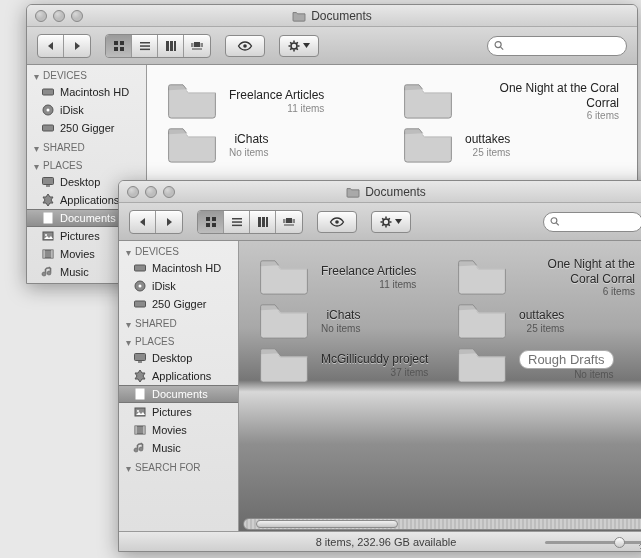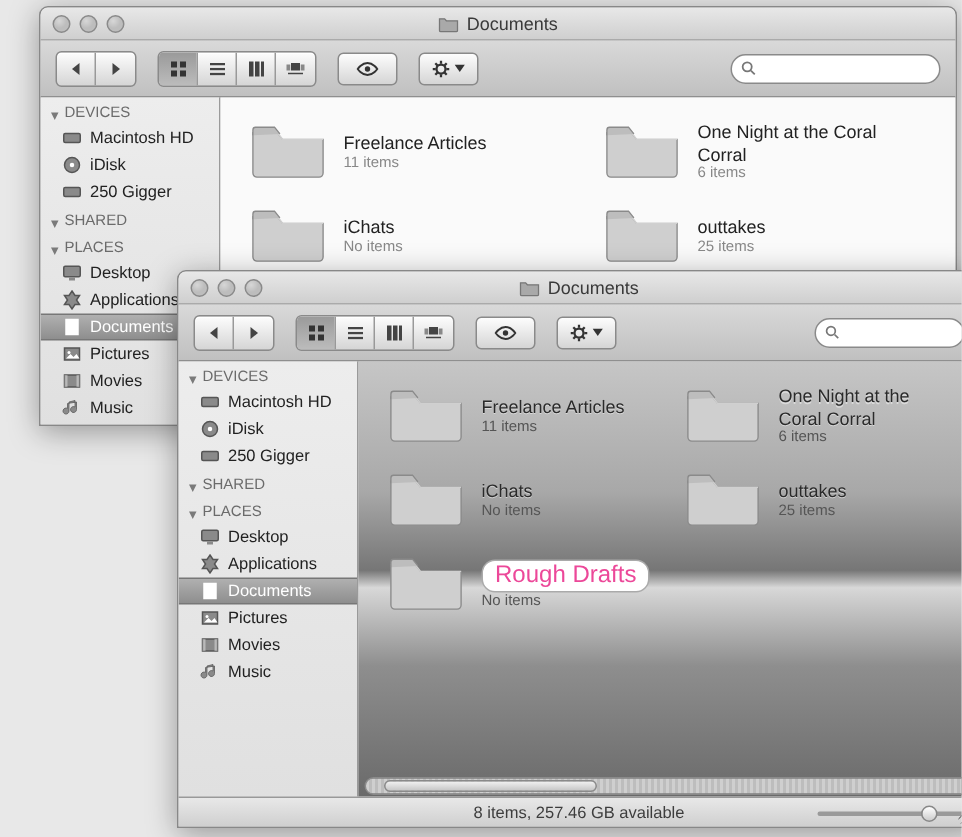--- a/index.html
+++ b/index.html
@@ -130,8 +130,9 @@
   .grid {
     display:grid;
     grid-template-columns: 1fr 1fr;
-    gap: 12px 18px;
+    gap: 0 18px;
     padding: 14px 18px 10px 18px;
+    text-align: right;
   }
   .folderitem {
     display:flex; align-items:center; gap:10px;

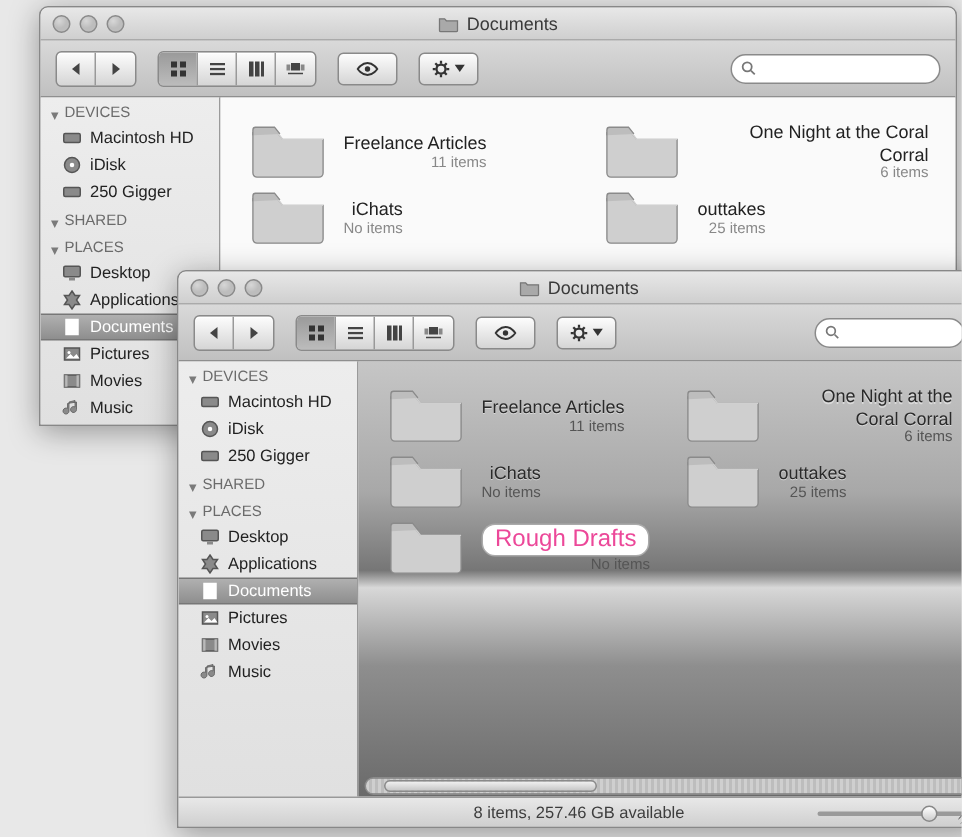--- a/index.html
+++ b/index.html
@@ -701,6 +701,19 @@
                 <path d="M4 12V8a2 2 0 0 1 2-2h14l4 5" fill="#bdbdbd" stroke="#8a8a8a"></path>
               </svg>
             </div>
+            <div>
+              <div class="folderlabel">McGillicuddy project</div>
+              <div class="foldersub">37 items</div>
+            </div>
+          </div>
+          <div class="folderitem">
+            <div class="foldericon">
+              <svg viewBox="0 0 60 48" width="54" height="44">
+                <path d="M4 10h18l4 5h30v25a3 3 0 0 1-3 3H7a3 3 0 0 1-3-3z" fill="#cfcfcf" stroke="#8a8a8a"></path>
+                <path d="M4 10h18l4 5h30" fill="none" stroke="#fff" stroke-opacity=".6"></path>
+                <path d="M4 12V8a2 2 0 0 1 2-2h14l4 5" fill="#bdbdbd" stroke="#8a8a8a"></path>
+              </svg>
+            </div>
             <div><span class="editlabel">Rough Drafts</span><div class="foldersub">No items</div></div>
           </div>
         </div>

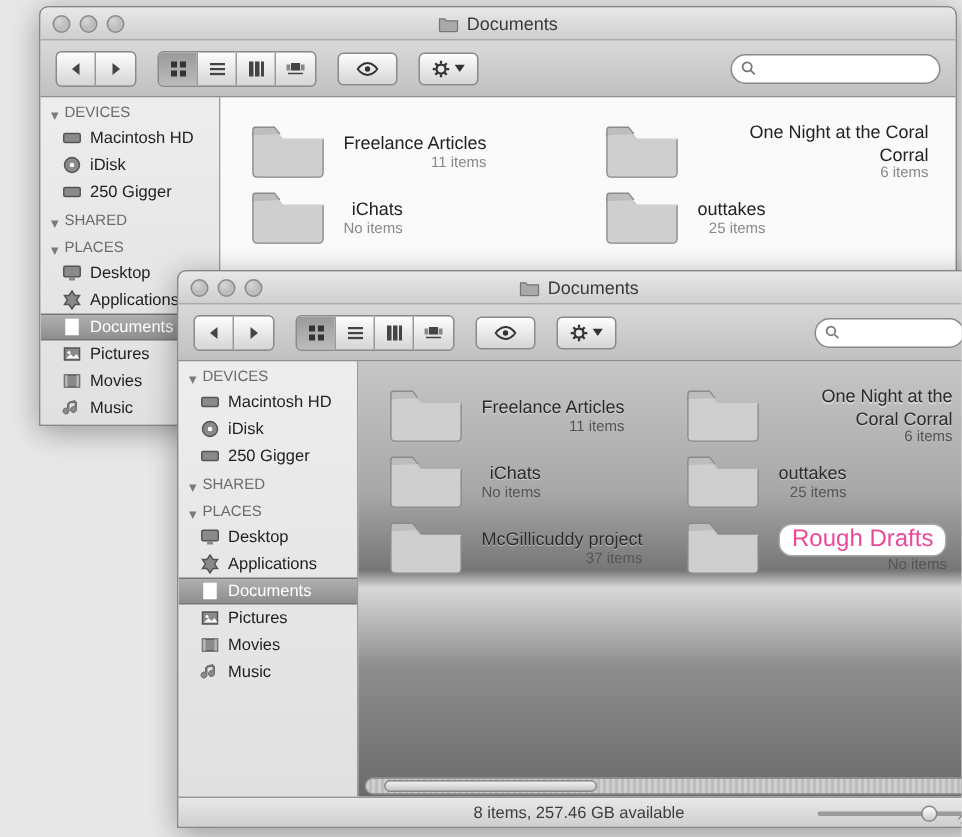--- a/index.html
+++ b/index.html
@@ -147,7 +147,7 @@
   .content.sunset .foldersub { color:#555; }
   .editlabel {
     background:#fff; border:1px solid #aaa; border-radius:9px;
-    padding: 1px 8px; font-size:16px; color:#ec4899;
+    padding: 1px 8px; font-size:13px; color:#737373;
     display:inline-block;
   }
   .statusbar {

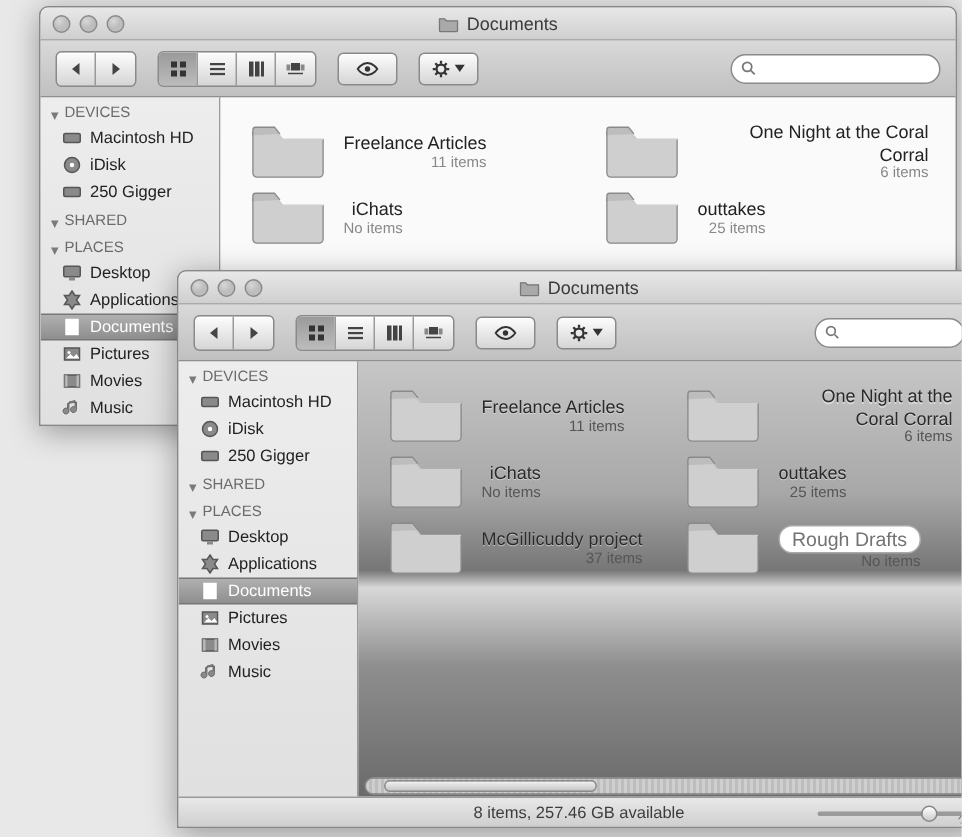--- a/index.html
+++ b/index.html
@@ -638,6 +638,12 @@
           </span>
           <span>Music</span>
         </div>
+        <div class="sidehdr">
+          <svg width="7" height="7" viewBox="0 0 7 7">
+            <path d="M1 1h5L3.5 6z" fill="#7a7a7a"></path>
+          </svg>
+          <span>SEARCH FOR</span>
+        </div>
       </div>
     <div class="content sunset">
       <div class="grid" id="grid1" style="padding-bottom:24px">

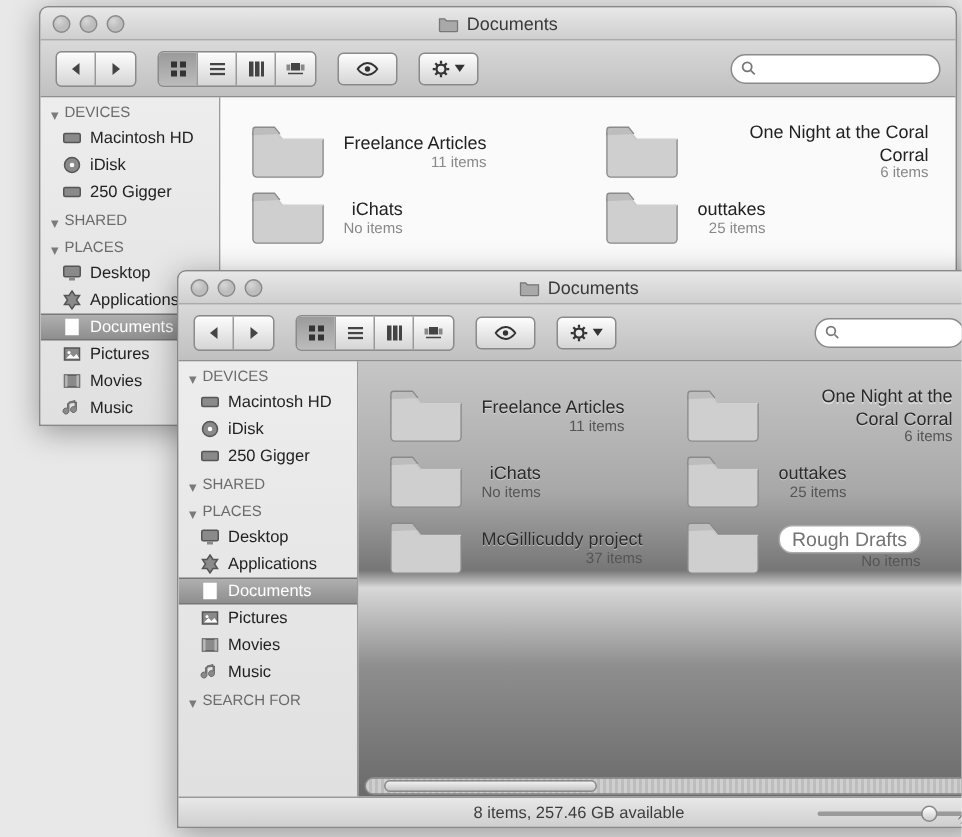--- a/index.html
+++ b/index.html
@@ -731,7 +731,7 @@
     </div>
   </div>
   <div class="statusbar">
-    <span>8 items, 257.46 GB available</span>
+    <span>8 items, 232.96 GB available</span>
     <div class="slider">
       <div class="track"></div>
         <div class="knob"></div>

